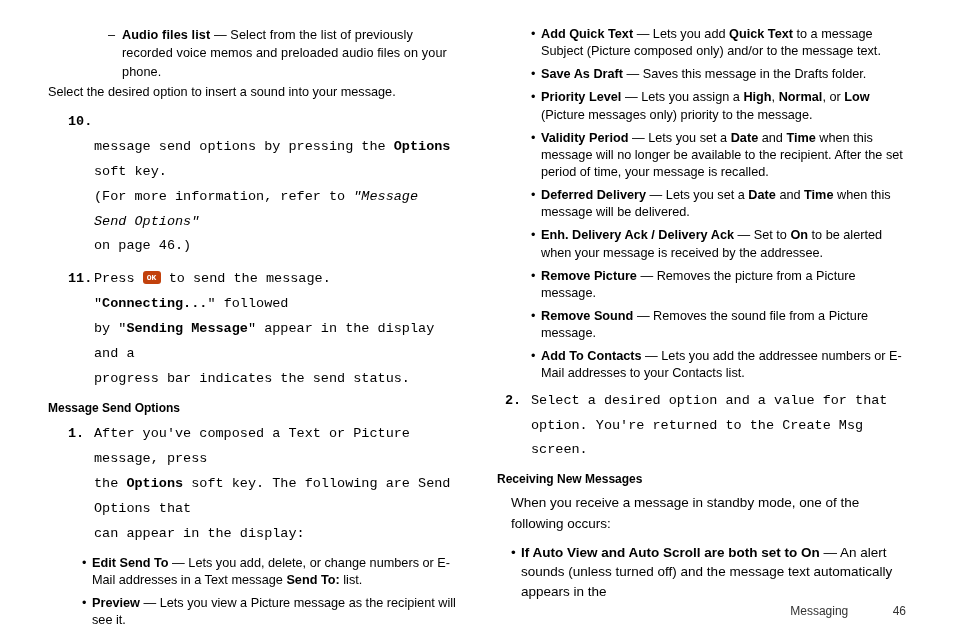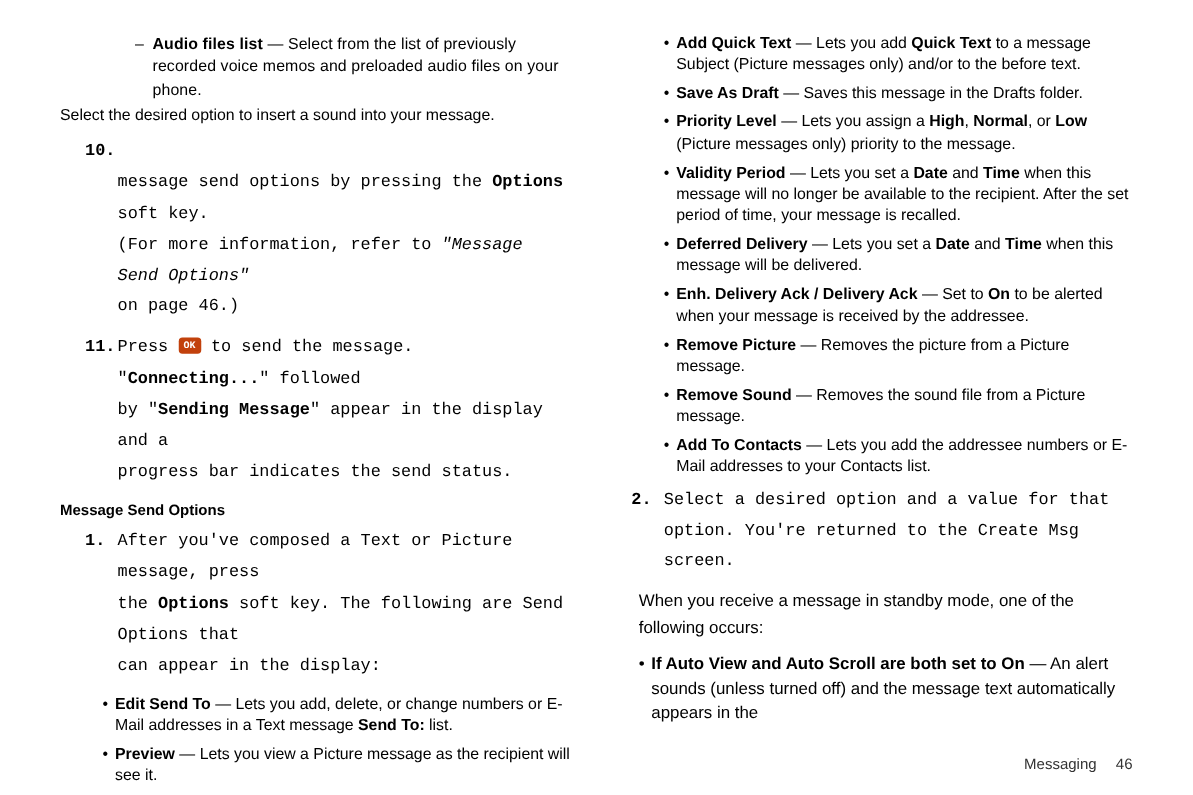--- a/index.html
+++ b/index.html
@@ -162,7 +162,7 @@
 
     <div class="bullet-row">
       <div class="dot">•</div>
-      <div class="bb"><b>Add Quick Text</b><span> — Lets you add </span><b>Quick Text</b><span> to a message Subject (Picture messages only) and/or to the before text.</span></div>
+      <div class="bb"><b>Add Quick Text</b><span> — Lets you add </span><b>Quick Text</b><span> to a message Subject (Picture composed only) and/or to the message text.</span></div>
     </div>
     <div class="bullet-row">
       <div class="dot">•</div>

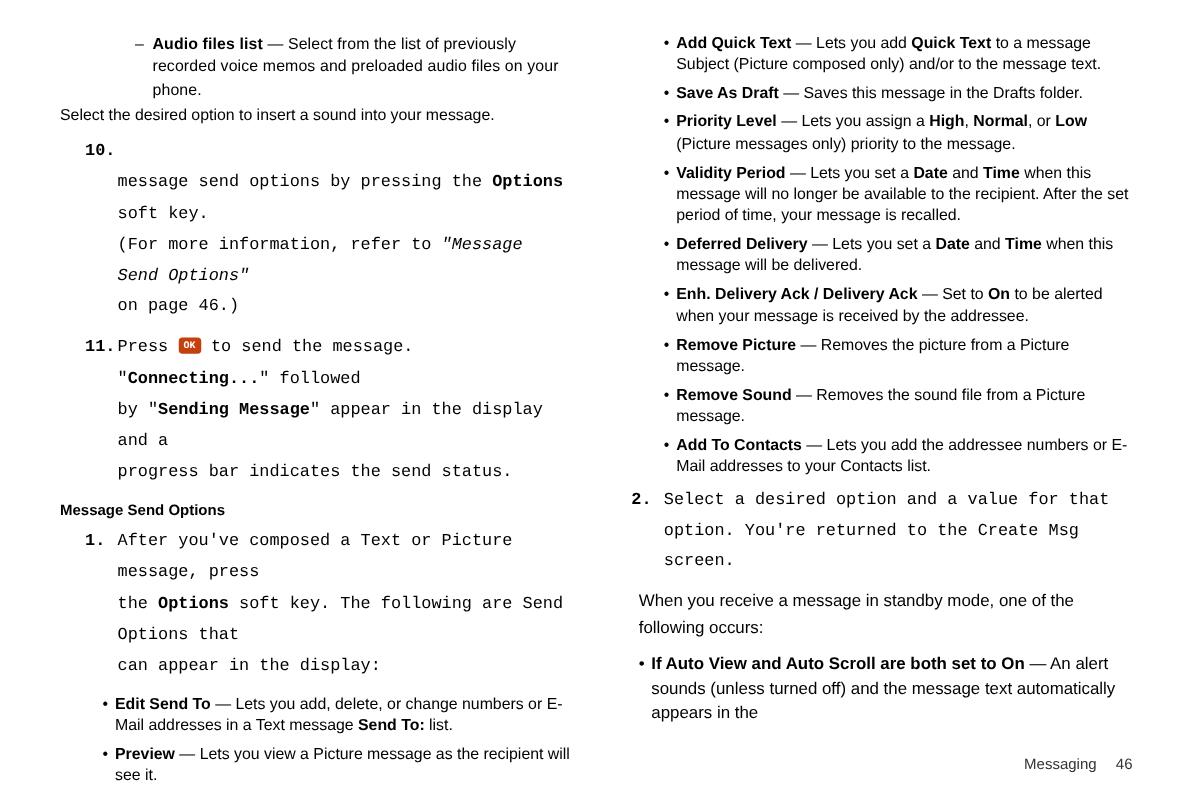--- a/index.html
+++ b/index.html
@@ -202,6 +202,7 @@
       <div class="b">Select a desired option and a value for that option. You're returned to the Create Msg screen.</div>
     </div>
 
+    <div class="h2">Receiving New Messages</div>
     <div class="intro">When you receive a message in standby mode, one of the following occurs:</div>
 
     <div class="bullet-row-wide">

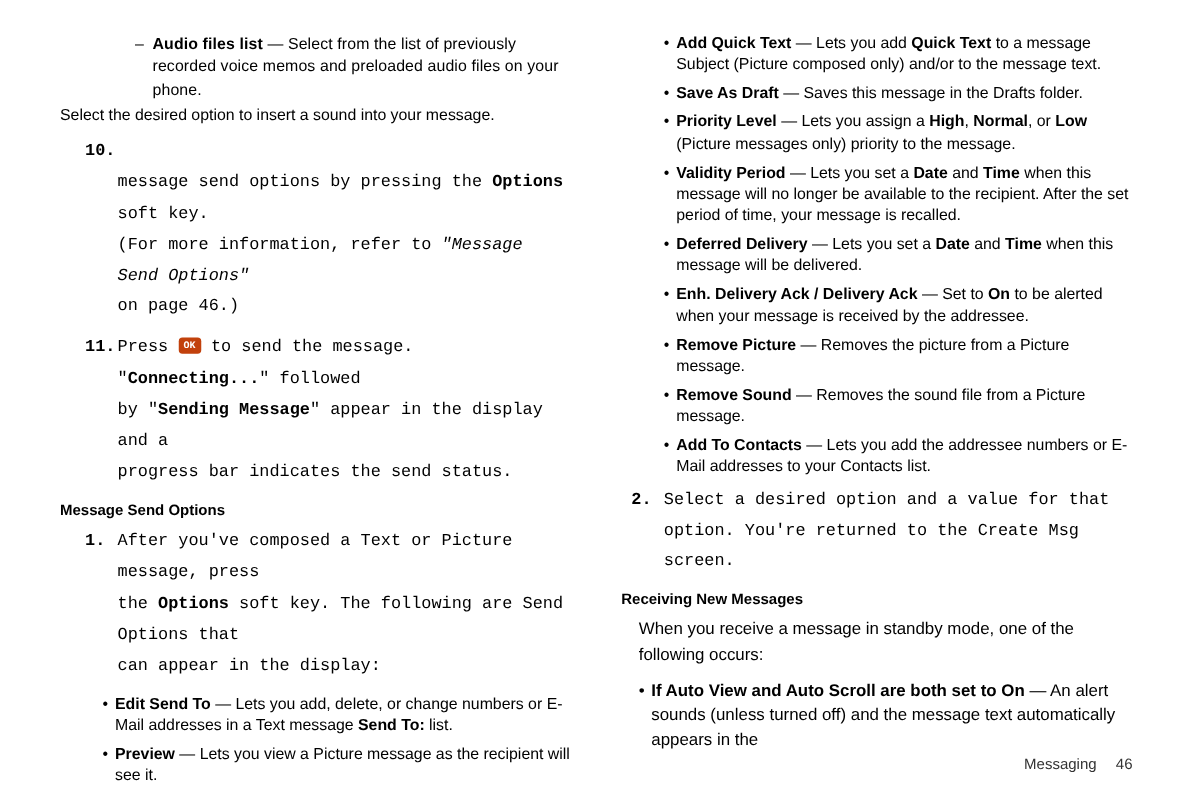--- a/index.html
+++ b/index.html
@@ -98,7 +98,7 @@
     font-size: 12px;
     color: #333;
   }
-  .footer .pg { margin-left: 12px; }
+  .footer .pg { margin-left: 41px; }
   b { font-weight: bold; }
   em { font-style: italic; }
 </style>

